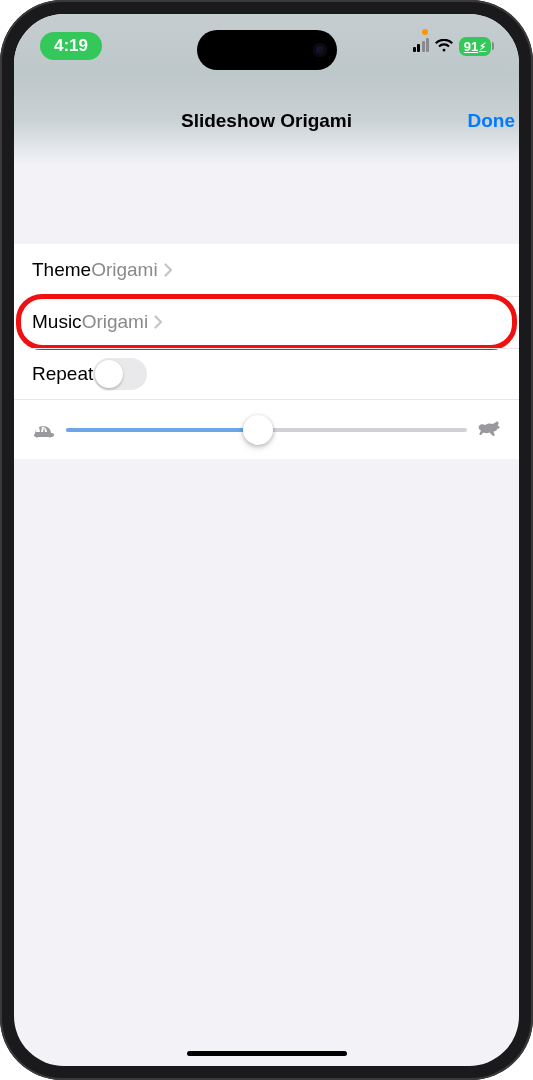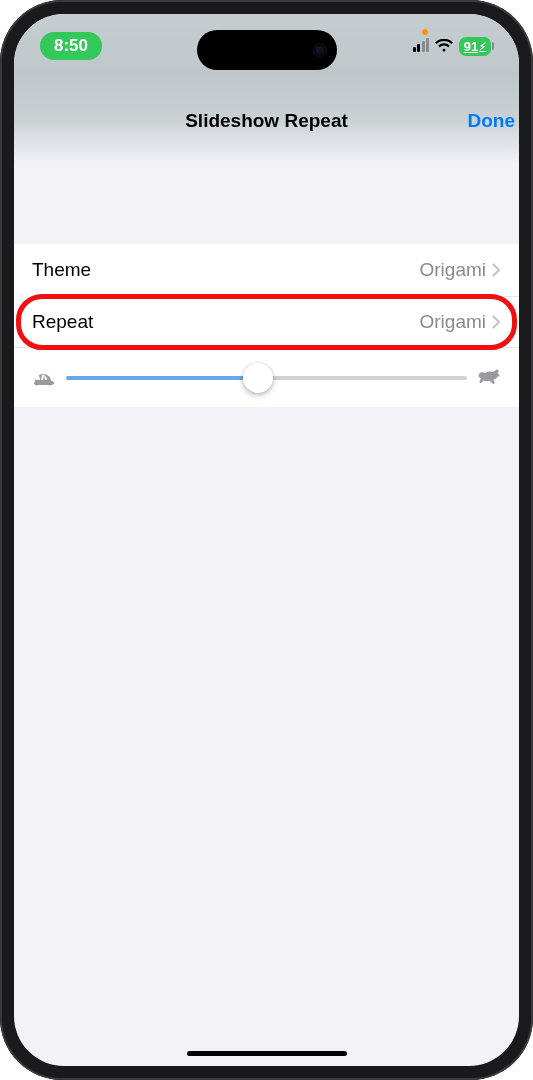--- a/index.html
+++ b/index.html
@@ -290,7 +290,7 @@
     </div>
 
     <div class="status-bar">
-      <div class="status-time-pill">8:50</div>
+      <div class="status-time-pill">4:19</div>
       <div class="status-right">
         <div class="orange-dot"></div>
         <div class="cell-bars">

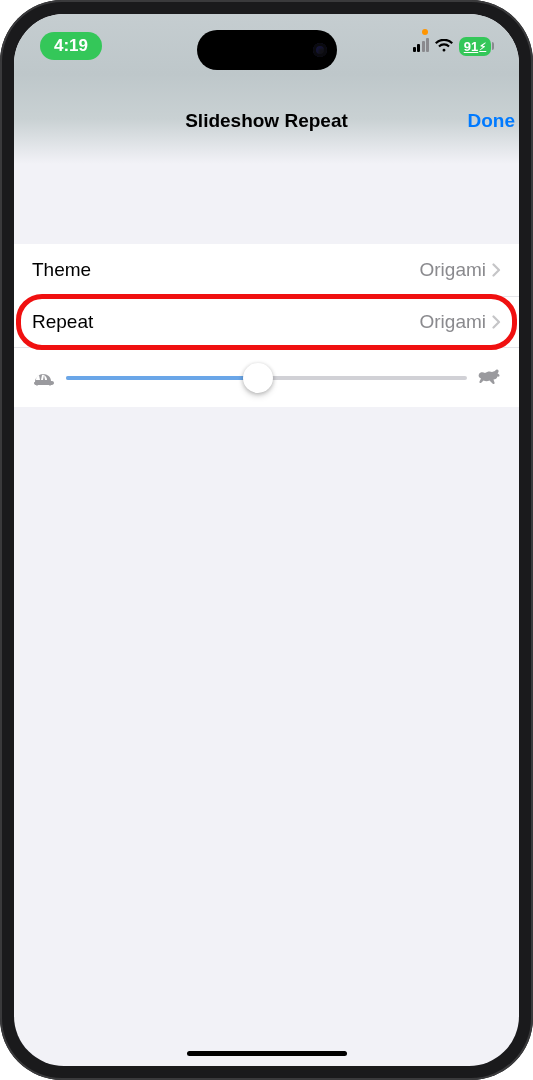--- a/index.html
+++ b/index.html
@@ -310,7 +310,7 @@
     </div>
 
     <div class="nav-bar">
-      <div class="nav-title">Slideshow Repeat</div>
+      <div class="nav-title">Slideshow Origami</div>
       <div class="nav-done">Done</div>
     </div>
 

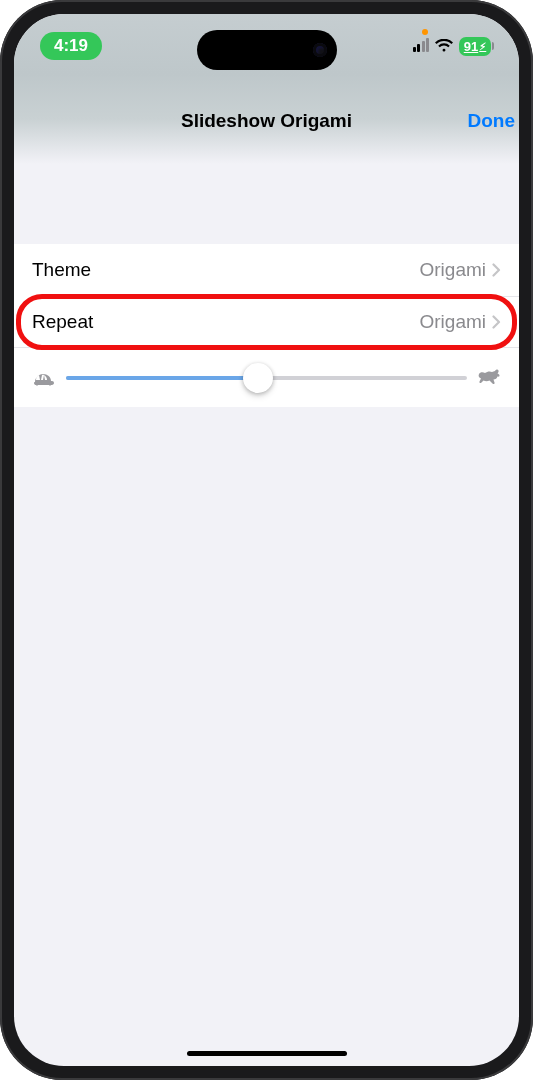--- a/index.html
+++ b/index.html
@@ -163,7 +163,6 @@
     .row {
       display: flex;
       align-items: center;
-      justify-content: space-between;
       padding: 0 18px 0 18px;
       height: 52px;
       position: relative;

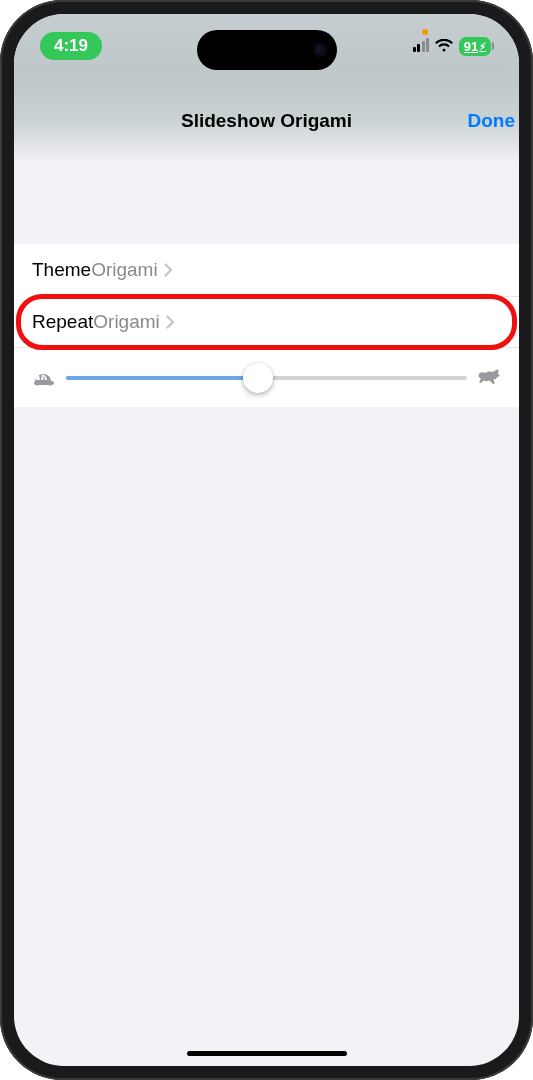--- a/index.html
+++ b/index.html
@@ -328,7 +328,7 @@
 
         <div class="row">
           <div class="highlight-ring"></div>
-          <div class="row-label">Repeat</div>
+          <div class="row-label">Music</div>
           <div class="row-trailing">
             <div class="row-value">Origami</div>
             <svg class="chevron" viewBox="0 0 9 14">

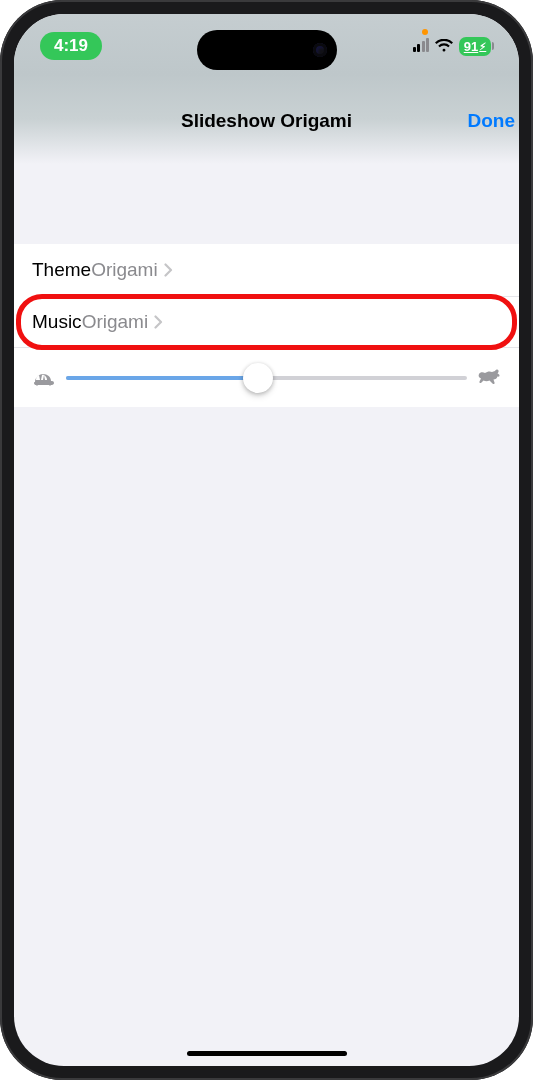--- a/index.html
+++ b/index.html
@@ -337,6 +337,14 @@
           </div>
         </div>
 
+        <div class="row">
+          <div class="row-label">Repeat</div>
+          <div class="row-trailing">
+            <div class="toggle">
+              <div class="knob"></div>
+            </div>
+          </div>
+        </div>
 
         <div class="slider-row">
           <svg class="speed-icon" viewBox="0 0 24 20">

